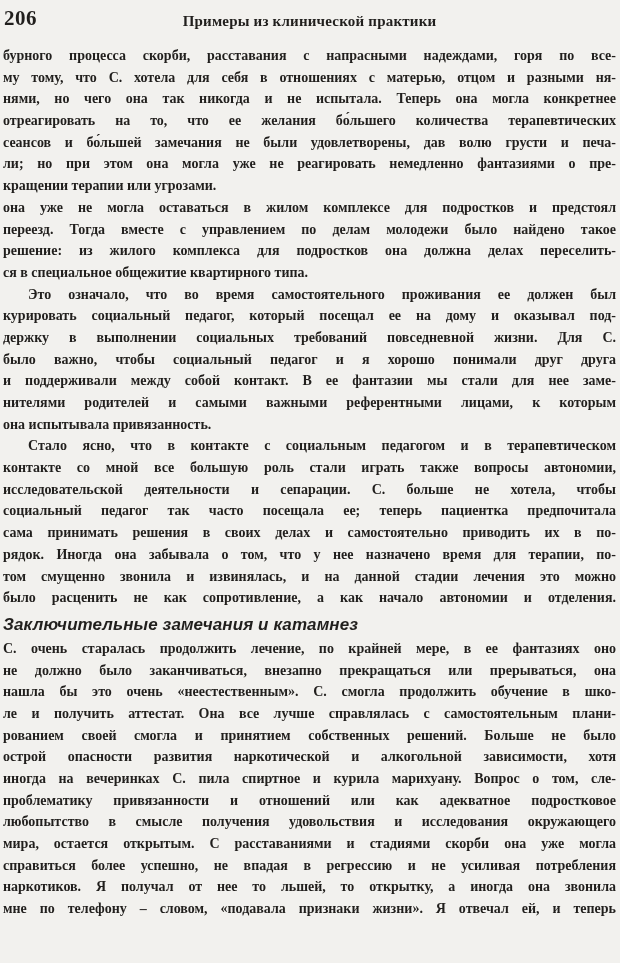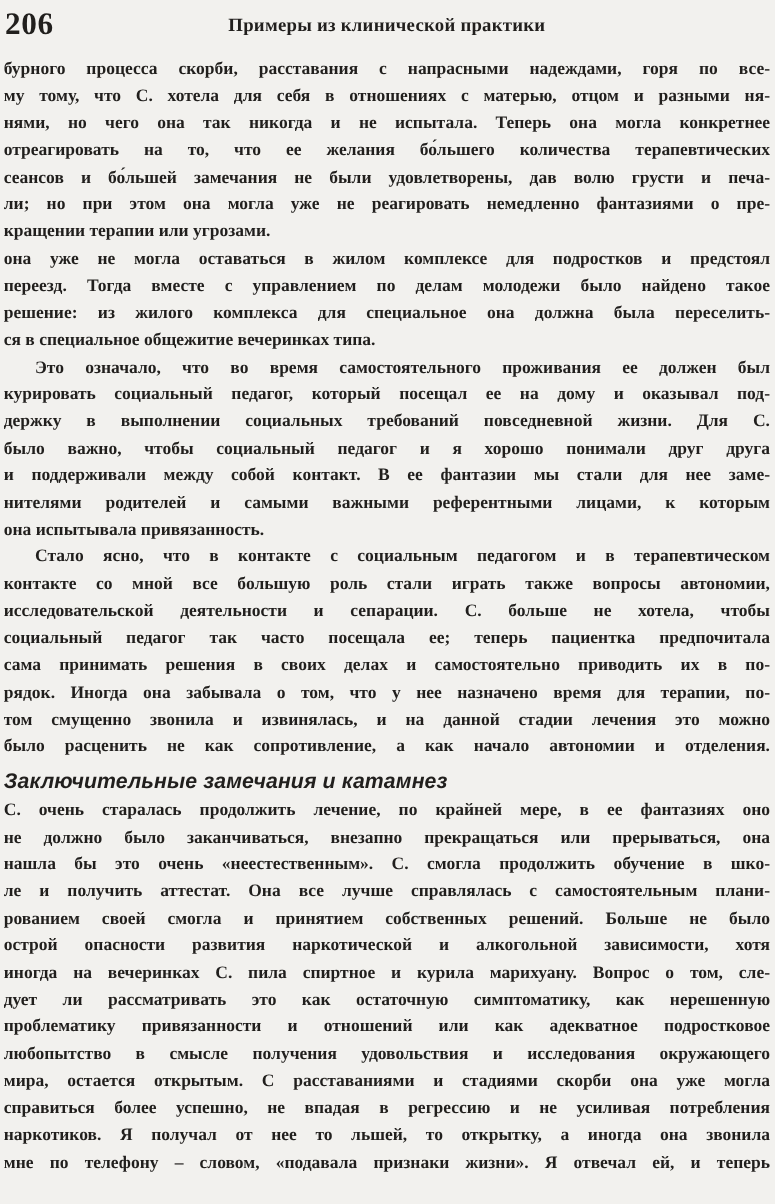--- a/index.html
+++ b/index.html
@@ -30,7 +30,7 @@
     position: absolute;
     left: 1px;
     top: -2px;
-    font-size: 25px;
+    font-size: 21px;
     font-weight: bold;
     letter-spacing: 0.5px;
   }

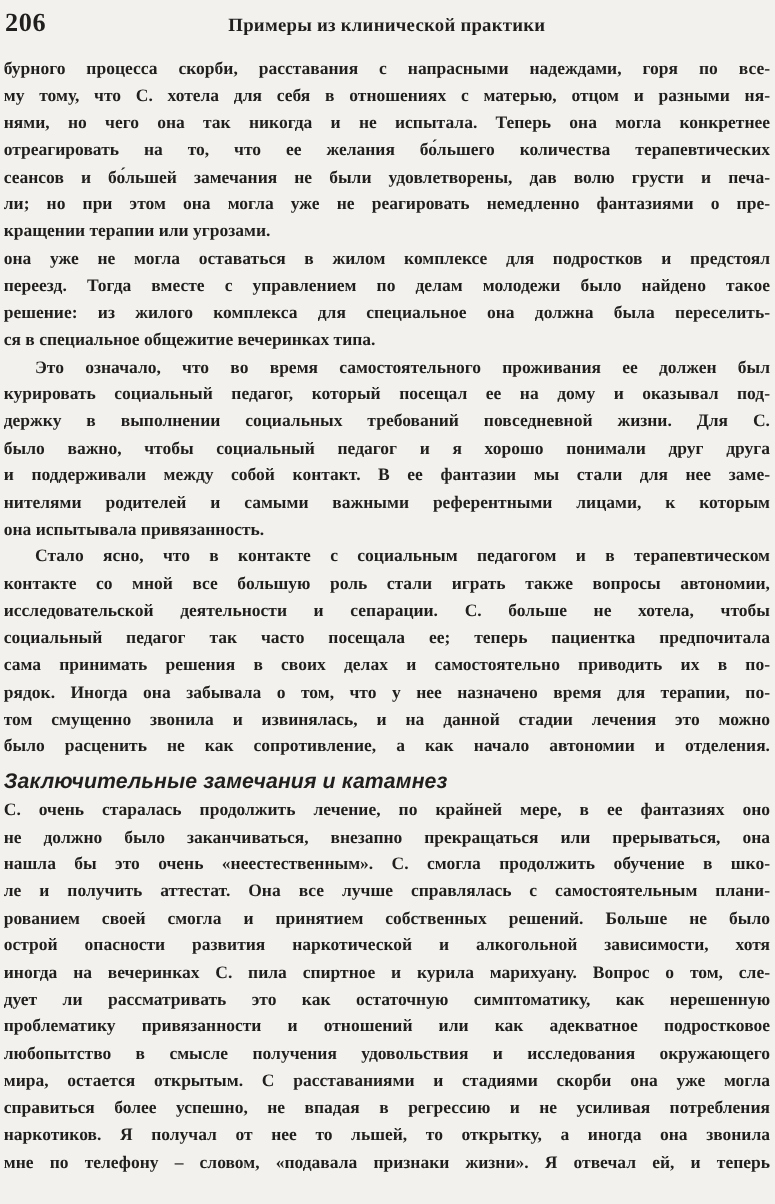--- a/index.html
+++ b/index.html
@@ -88,7 +88,7 @@
         <div class="paragraph">
           <div class="line">она уже не могла оставаться в жилом комплексе для подростков и предстоял</div>
           <div class="line">переезд. Тогда вместе с управлением по делам молодежи было найдено такое</div>
-          <div class="line">решение: из жилого комплекса для специальное она должна была переселить-</div>
+          <div class="line">решение: из жилого комплекса для подростков она должна делах переселить-</div>
           <div class="line para-end">ся в специальное общежитие вечеринках типа.</div>
         </div>
         <div class="paragraph">

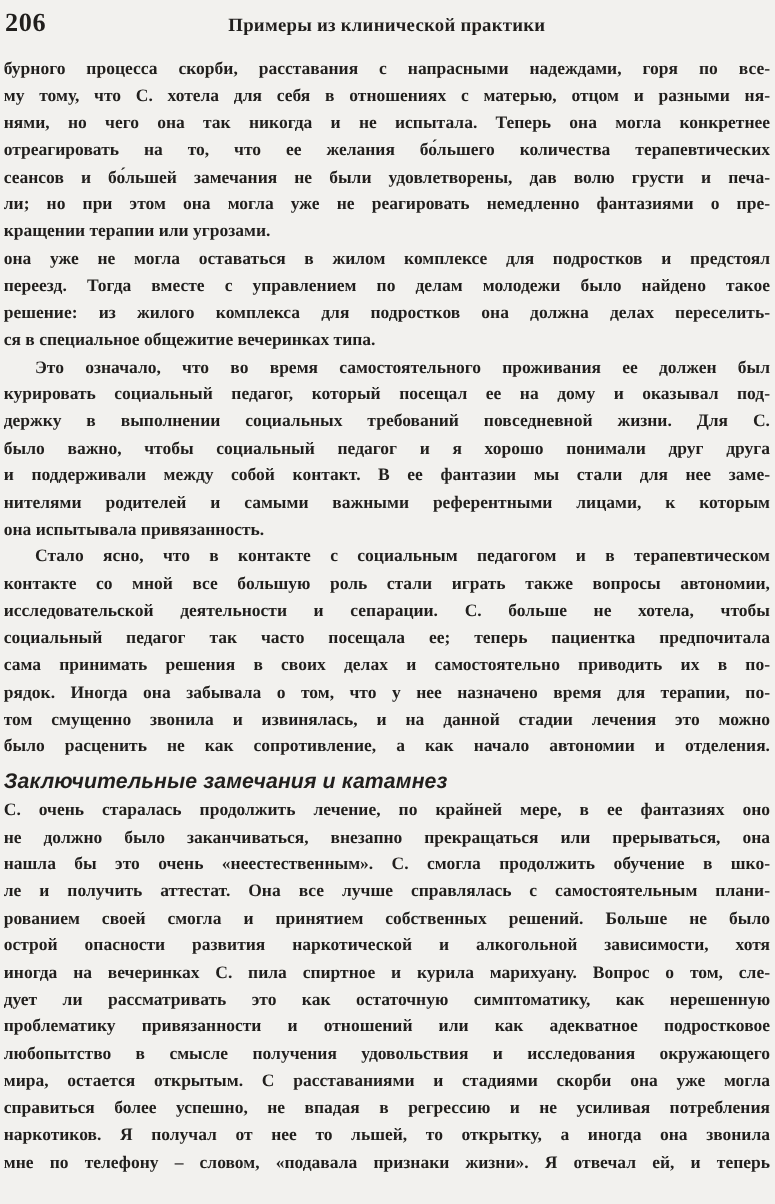--- a/index.html
+++ b/index.html
@@ -89,7 +89,7 @@
           <div class="line">она уже не могла оставаться в жилом комплексе для подростков и предстоял</div>
           <div class="line">переезд. Тогда вместе с управлением по делам молодежи было найдено такое</div>
           <div class="line">решение: из жилого комплекса для подростков она должна делах переселить-</div>
-          <div class="line para-end">ся в специальное общежитие вечеринках типа.</div>
+          <div class="line para-end">ся в специальное общежитие квартирного типа.</div>
         </div>
         <div class="paragraph">
           <div class="line first-indent">Это означало, что во время самостоятельного проживания ее должен был</div>

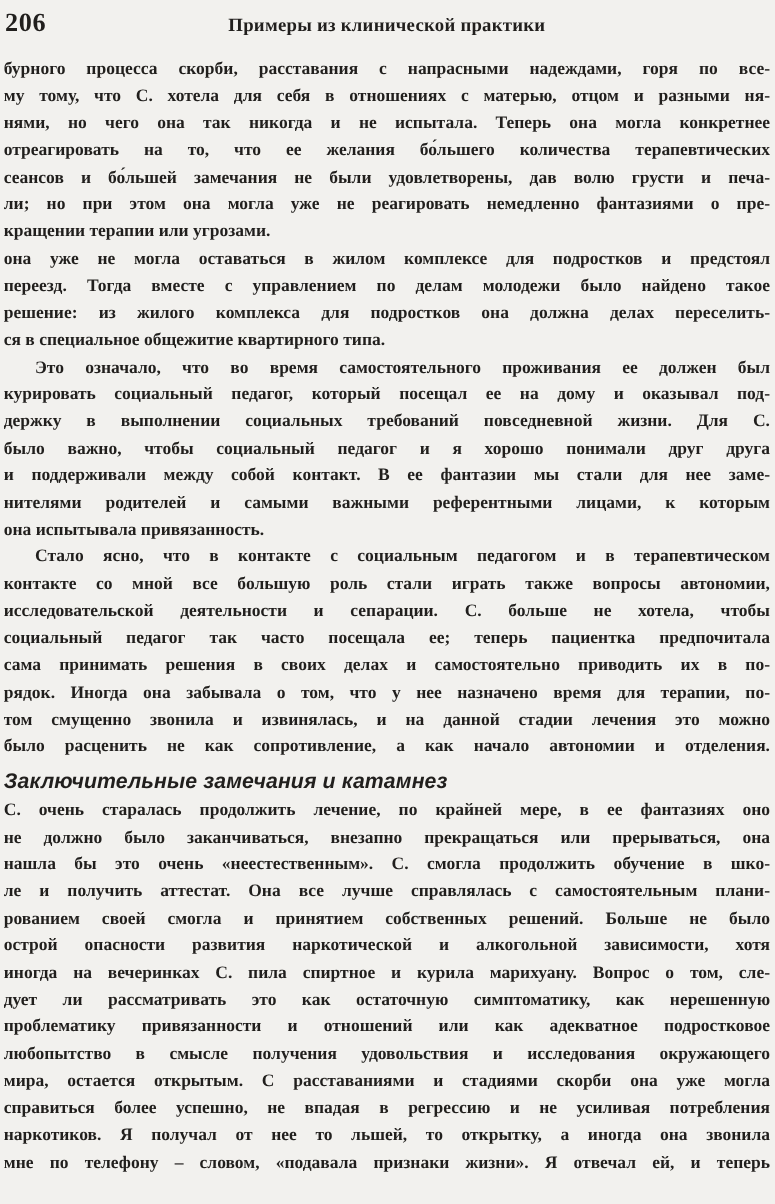--- a/index.html
+++ b/index.html
@@ -121,7 +121,6 @@
           <div class="line">рованием своей смогла и принятием собственных решений. Больше не было</div>
           <div class="line">острой опасности развития наркотической и алкогольной зависимости, хотя</div>
           <div class="line">иногда на вечеринках С. пила спиртное и курила марихуану. Вопрос о том, сле-</div>
-          <div class="line">дует ли рассматривать это как остаточную симптоматику, как нерешенную</div>
           <div class="line">проблематику привязанности и отношений или как адекватное подростковое</div>
           <div class="line">любопытство в смысле получения удовольствия и исследования окружающего</div>
           <div class="line">мира, остается открытым. С расставаниями и стадиями скорби она уже могла</div>

